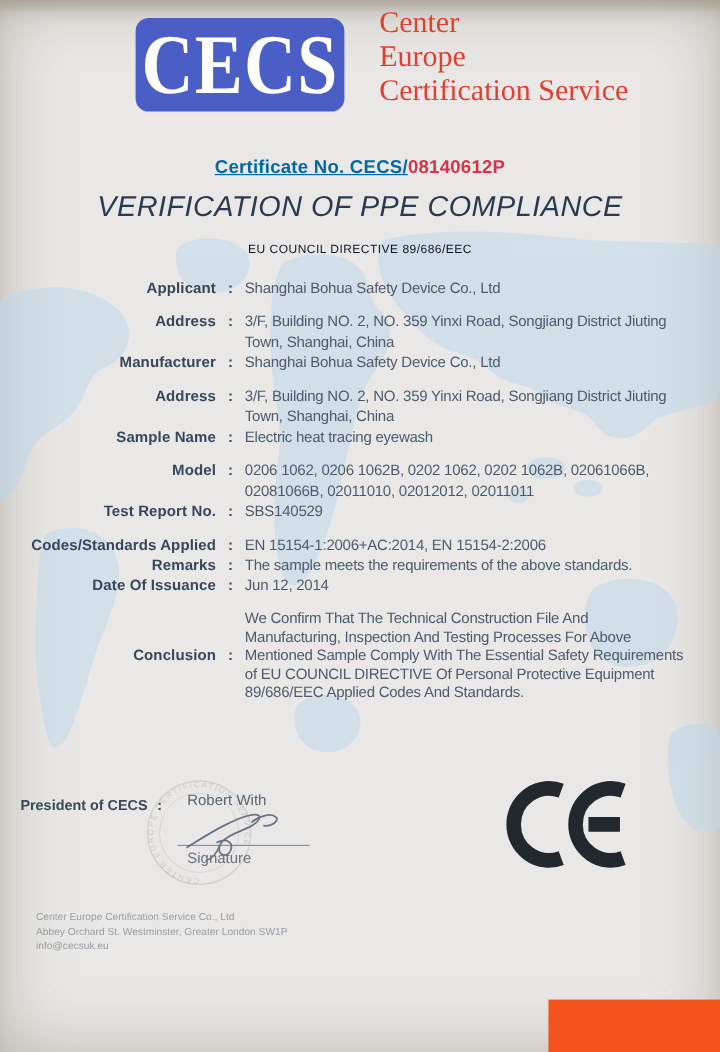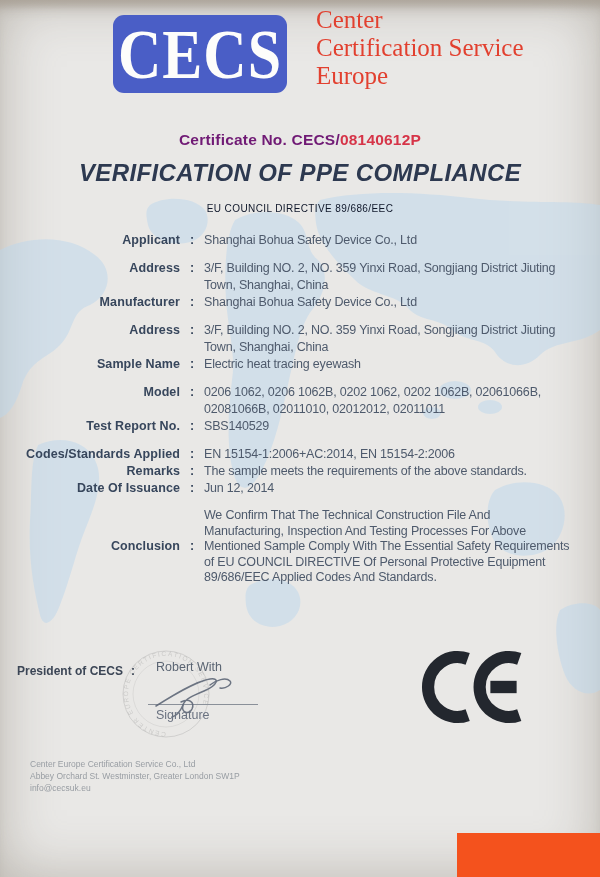--- a/index.html
+++ b/index.html
@@ -83,8 +83,8 @@
   </div>
   <div class="org">
     <div>Center</div>
+    <div>Europe</div>
     <div>Certification Service</div>
-    <div>Europe</div>
   </div>
 
   <div class="cert-line"><span class="cert-prefix">Certificate No. CECS/</span><span class="cert-num">08140612P</span></div>

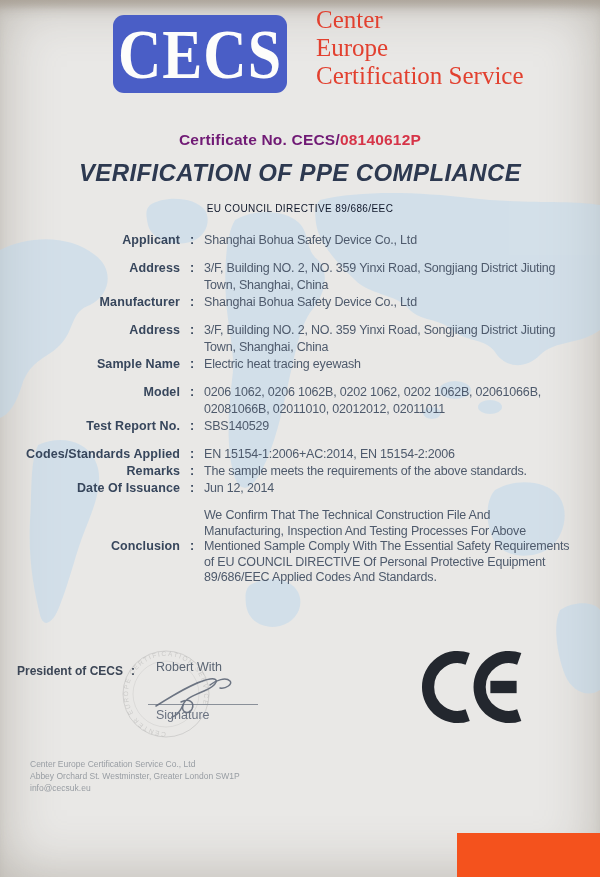--- a/index.html
+++ b/index.html
@@ -23,7 +23,7 @@
   
   .cert-line{position:absolute;top:131px;left:0;width:100%;text-align:center;
     font-size:15.5px;font-weight:bold;letter-spacing:.2px;}
-  .cert-prefix{color:#701a75;}
+  .cert-prefix{color:#0369a1;text-decoration:underline;}
   .cert-num{color:#d63448;}
   .title{position:absolute;top:159px;left:0;width:100%;text-align:center;
     font-size:24px;font-weight:bold;font-style:italic;color:#2d3950;letter-spacing:.4px;}

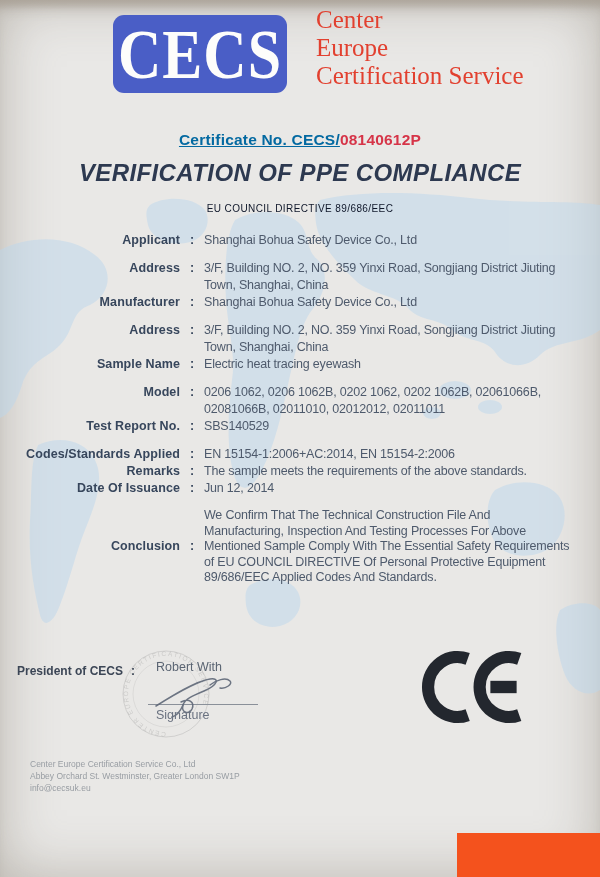--- a/index.html
+++ b/index.html
@@ -26,7 +26,7 @@
   .cert-prefix{color:#0369a1;text-decoration:underline;}
   .cert-num{color:#d63448;}
   .title{position:absolute;top:159px;left:0;width:100%;text-align:center;
-    font-size:24px;font-weight:bold;font-style:italic;color:#2d3950;letter-spacing:.4px;}
+    font-size:24px;font-weight:normal;font-style:italic;color:#2d3950;letter-spacing:.4px;}
   .directive{position:absolute;top:203px;left:0;width:100%;text-align:center;
     font-size:10px;color:#0f172a;letter-spacing:.4px;}
   

